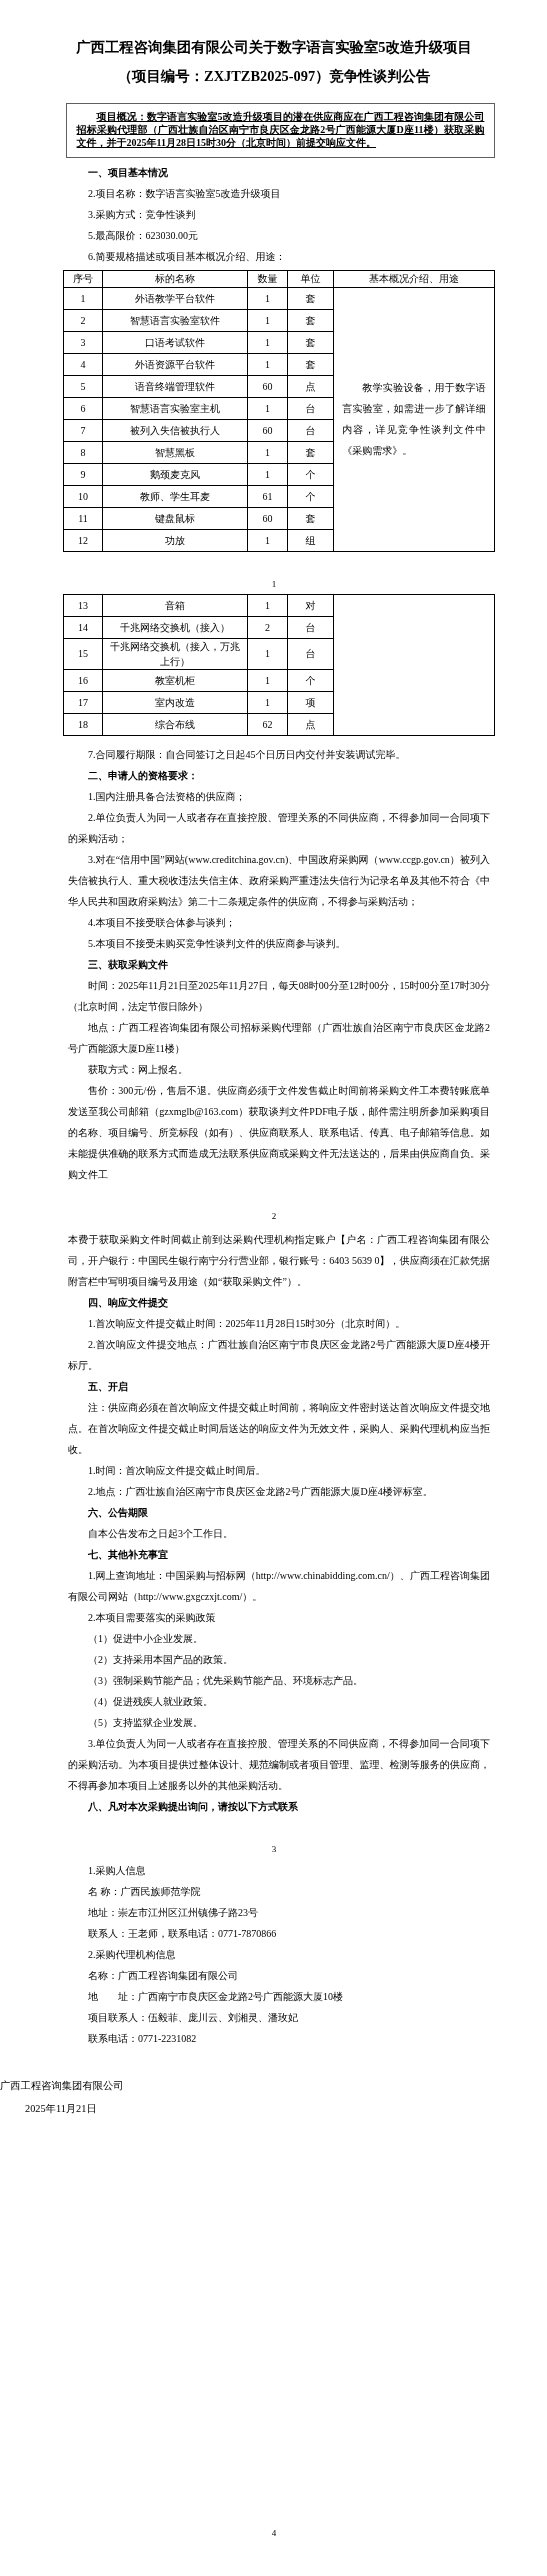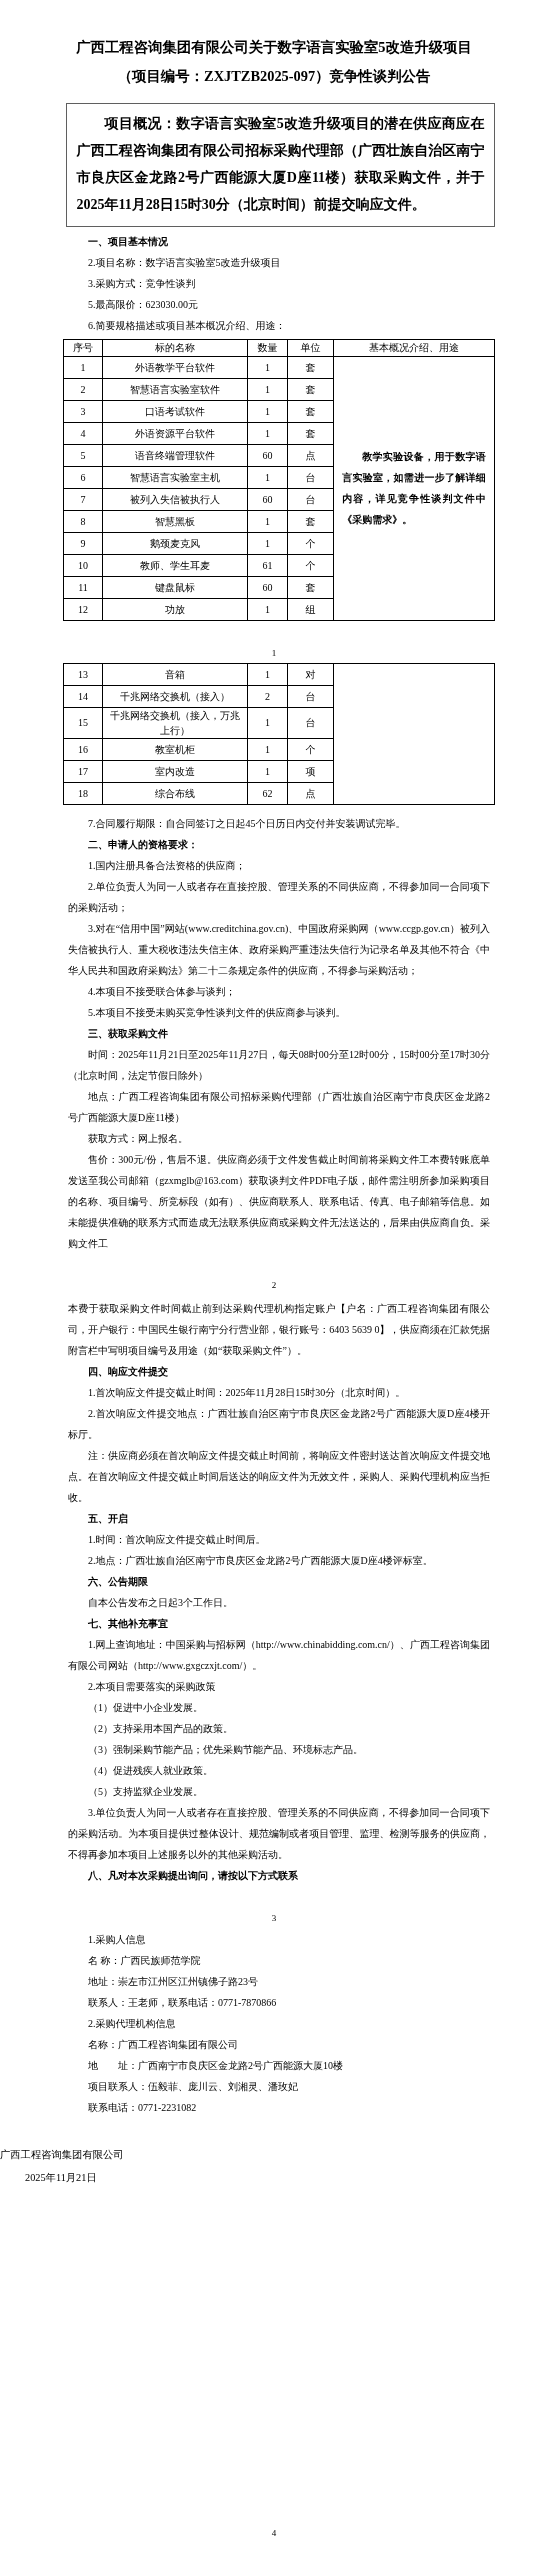--- a/index.html
+++ b/index.html
@@ -29,8 +29,9 @@
     border: 0.7px solid #5f5f5f;
     padding: 6.2px 9.6px 7.5px 9.6px;
     font-weight: bold;
-    font-size: 14px;
-    line-height: 27px;
+    font-size: 10px;
+    line-height: 13px;
+    text-decoration: underline;
   }
   .overview-box p { margin: 0; text-indent: 2em; text-align: justify; }
   .flow {

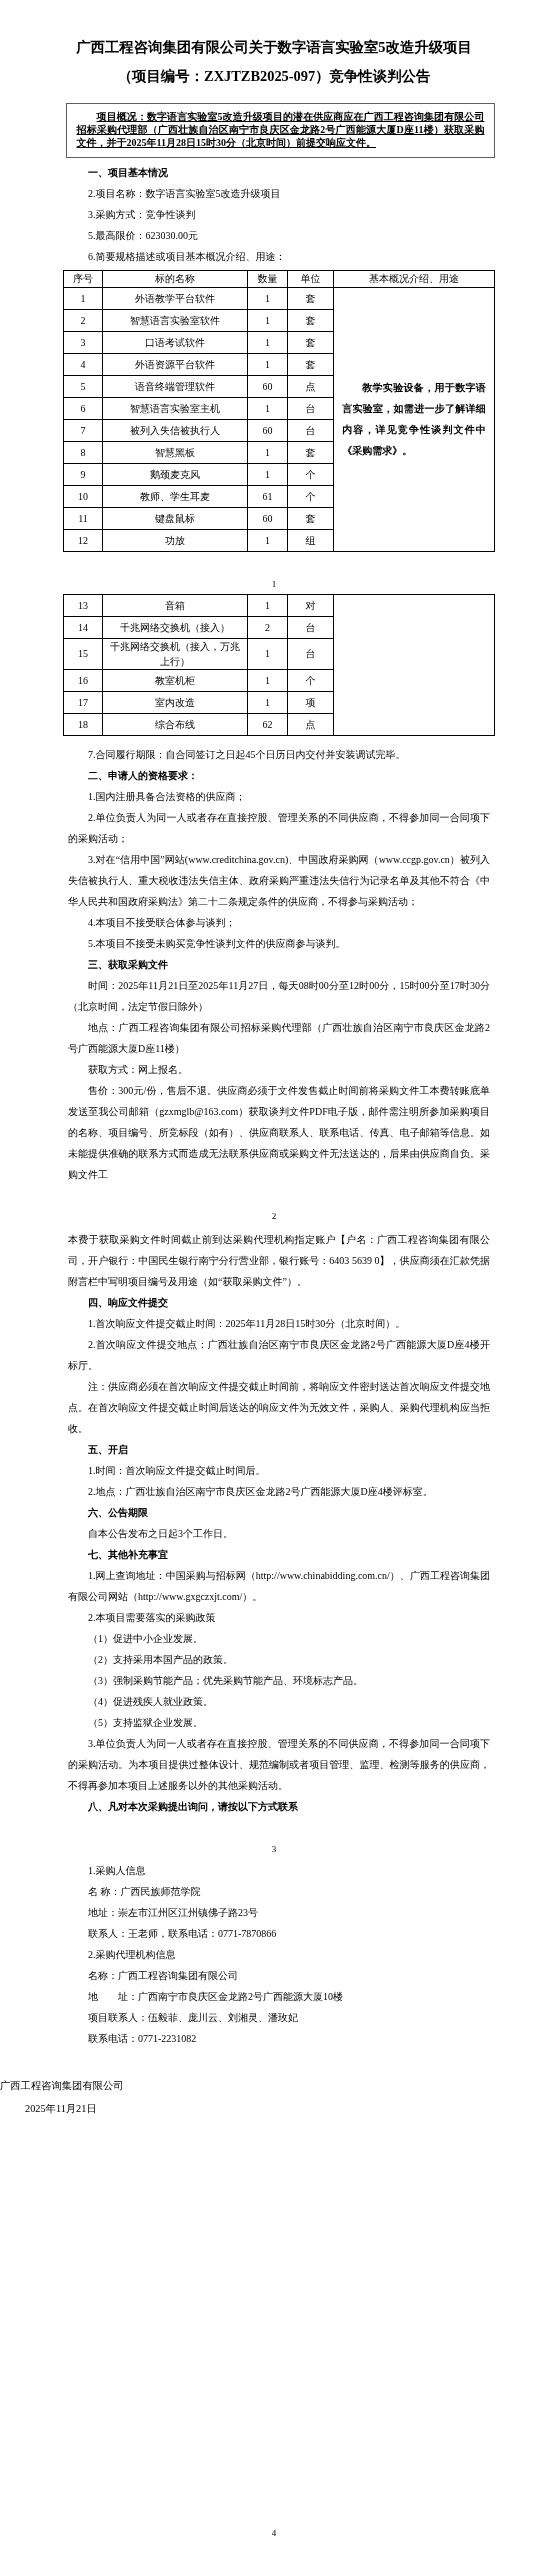--- a/index.html
+++ b/index.html
@@ -77,7 +77,6 @@
     text-indent: 2em;
     text-align: justify;
     line-height: 21px;
-    font-weight: bold;
   }
   .pagenum {
     text-align: center;

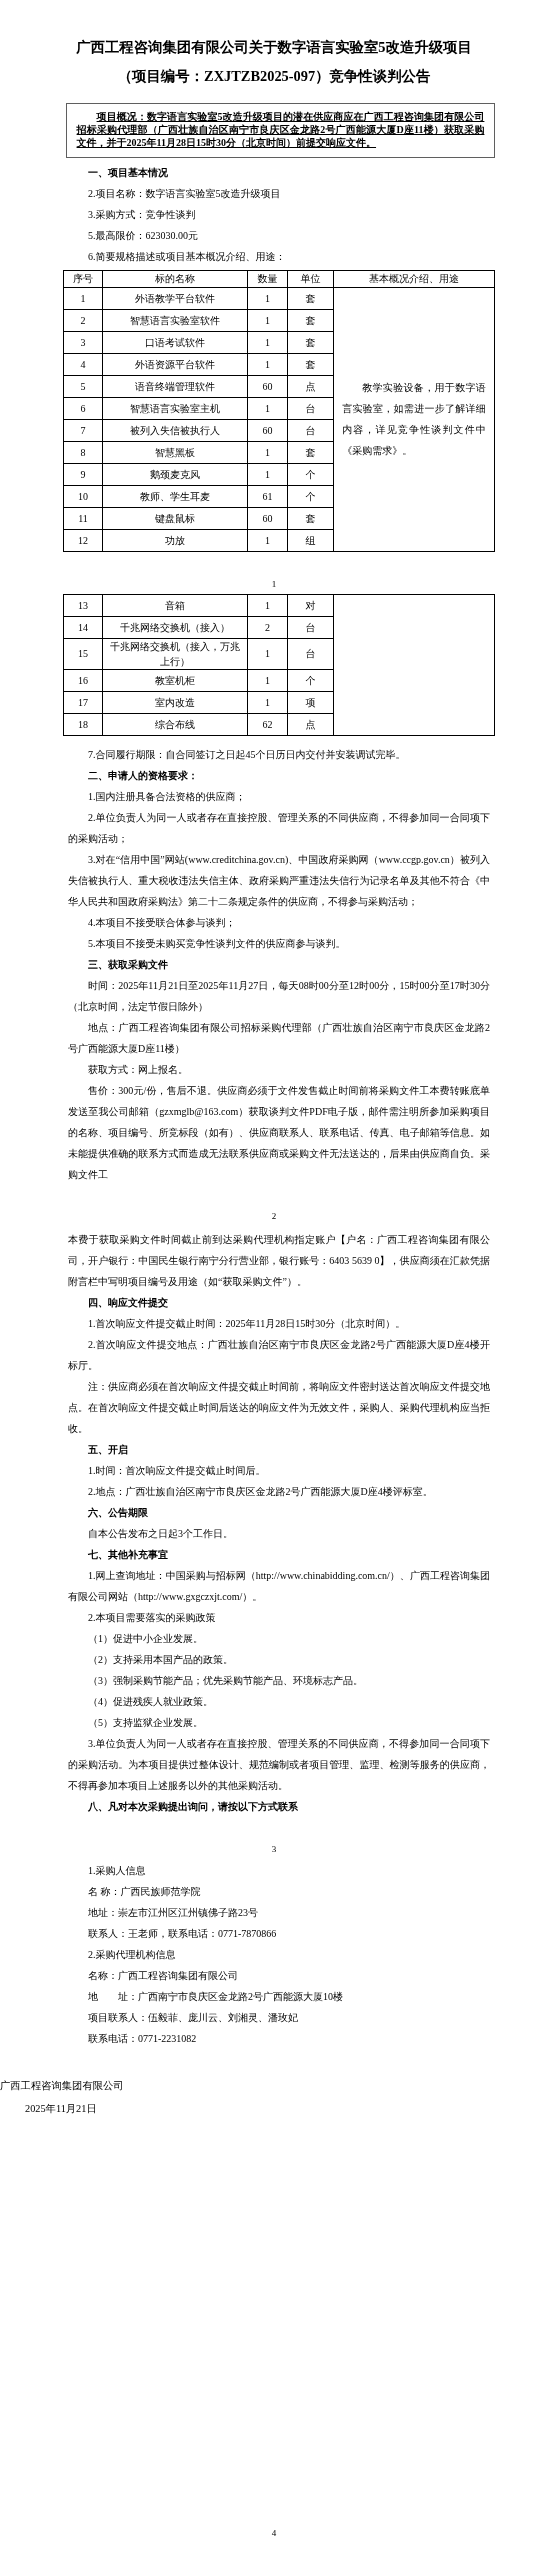--- a/index.html
+++ b/index.html
@@ -290,8 +290,8 @@
       <p class="para heading">四、响应文件提交</p>
       <p class="para">1.首次响应文件提交截止时间：2025年11月28日15时30分（北京时间）。</p>
       <p class="para">2.首次响应文件提交地点：广西壮族自治区南宁市良庆区金龙路2号广西能源大厦D座4楼开标厅。</p>
+      <p class="para heading">五、开启</p>
       <p class="para">注：供应商必须在首次响应文件提交截止时间前，将响应文件密封送达首次响应文件提交地点。在首次响应文件提交截止时间后送达的响应文件为无效文件，采购人、采购代理机构应当拒收。</p>
-      <p class="para heading">五、开启</p>
       <p class="para">1.时间：首次响应文件提交截止时间后。</p>
       <p class="para">2.地点：广西壮族自治区南宁市良庆区金龙路2号广西能源大厦D座4楼评标室。</p>
       <p class="para heading">六、公告期限</p>

